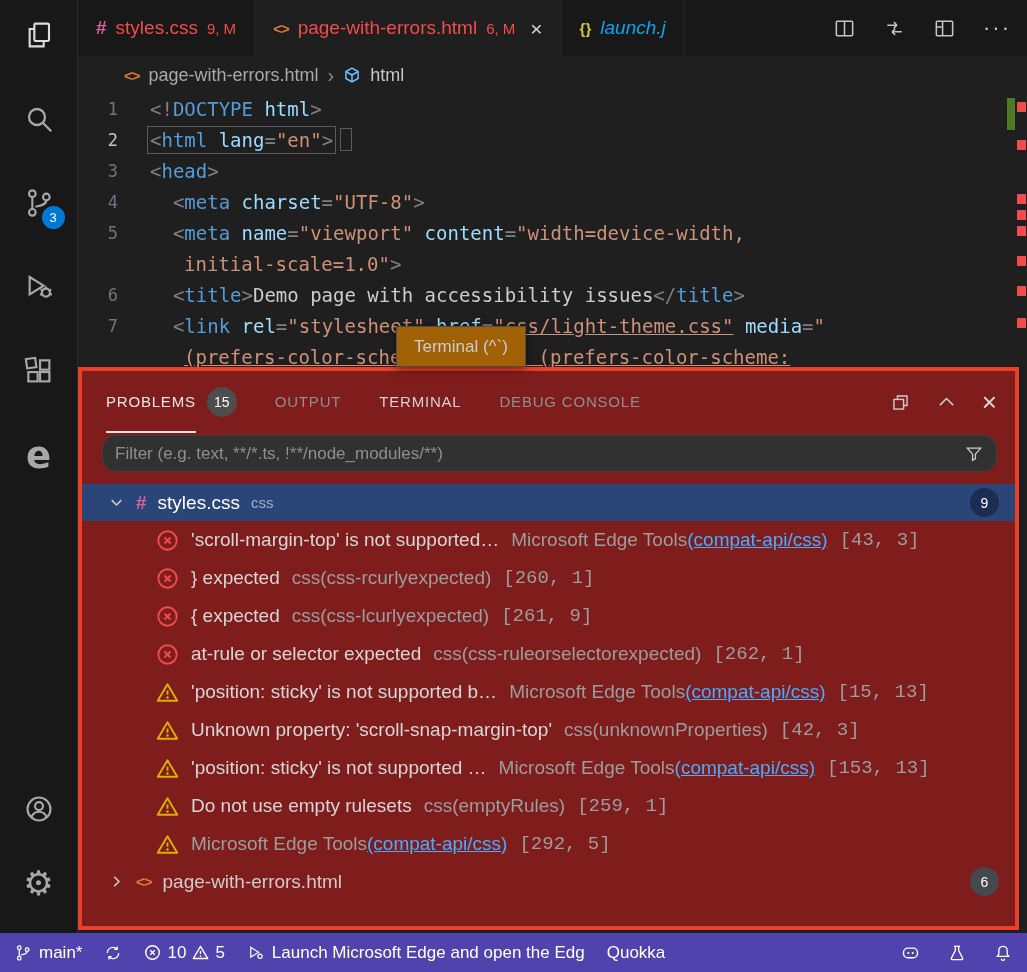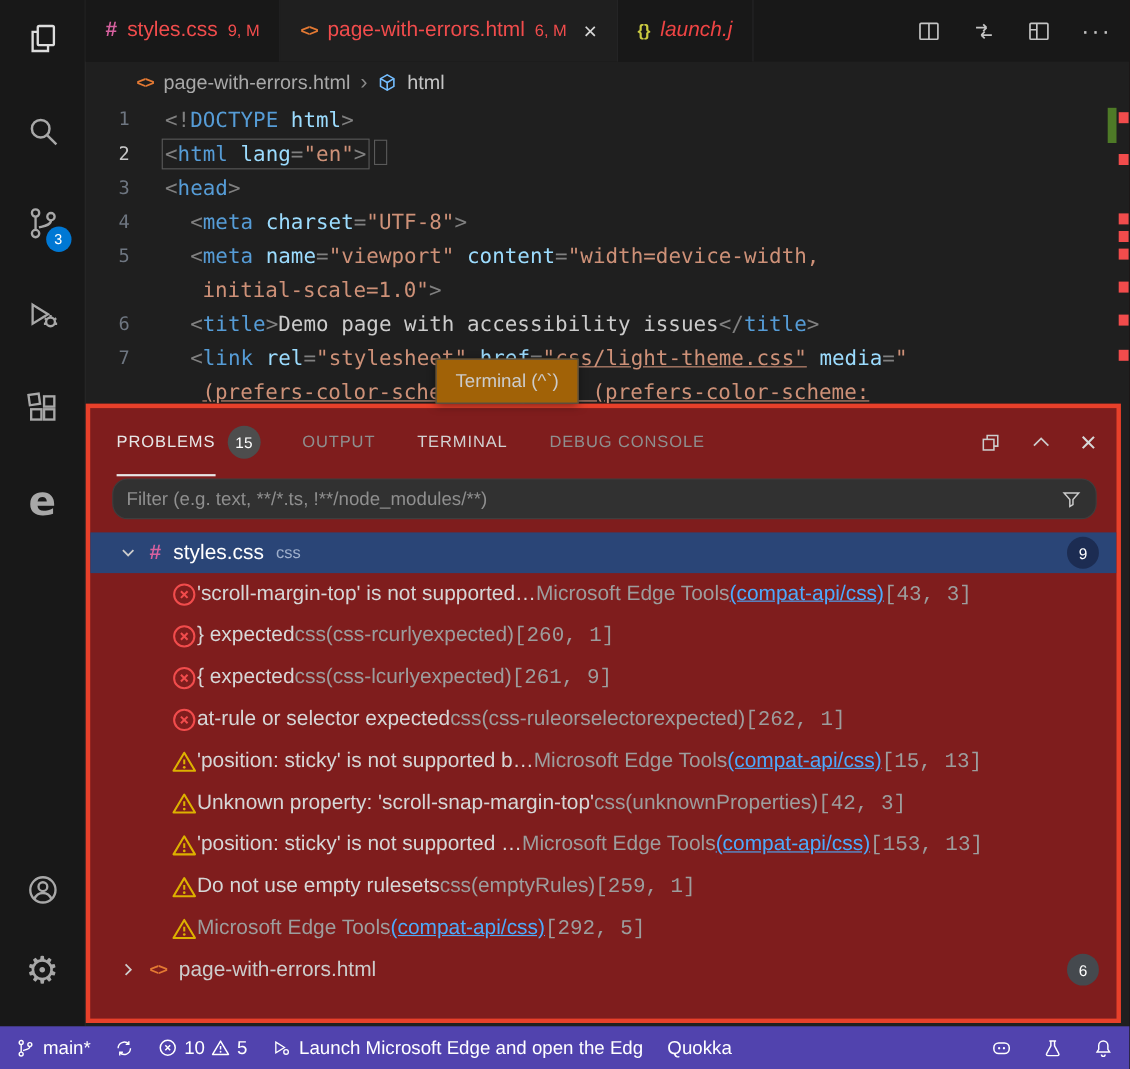--- a/index.html
+++ b/index.html
@@ -46,7 +46,7 @@
   .tlabel-red { color:#f14c4c; }
   .tdeco { color:#f14c4c; font-size:15px; }
   .tclose { color:#d7d7d7; font-size:21px; margin-left:6px; line-height:1; }
-  .tab-preview .tlabel-dim { font-style:italic; color:#ef4444; }
+  .tab-preview .tlabel-dim { font-style:italic; color:#0ea5e9; }
   .editor-actions {
     margin-left:auto; display:flex; align-items:center; gap:27px; padding-right:16px; color:#c5c5c5;
   }

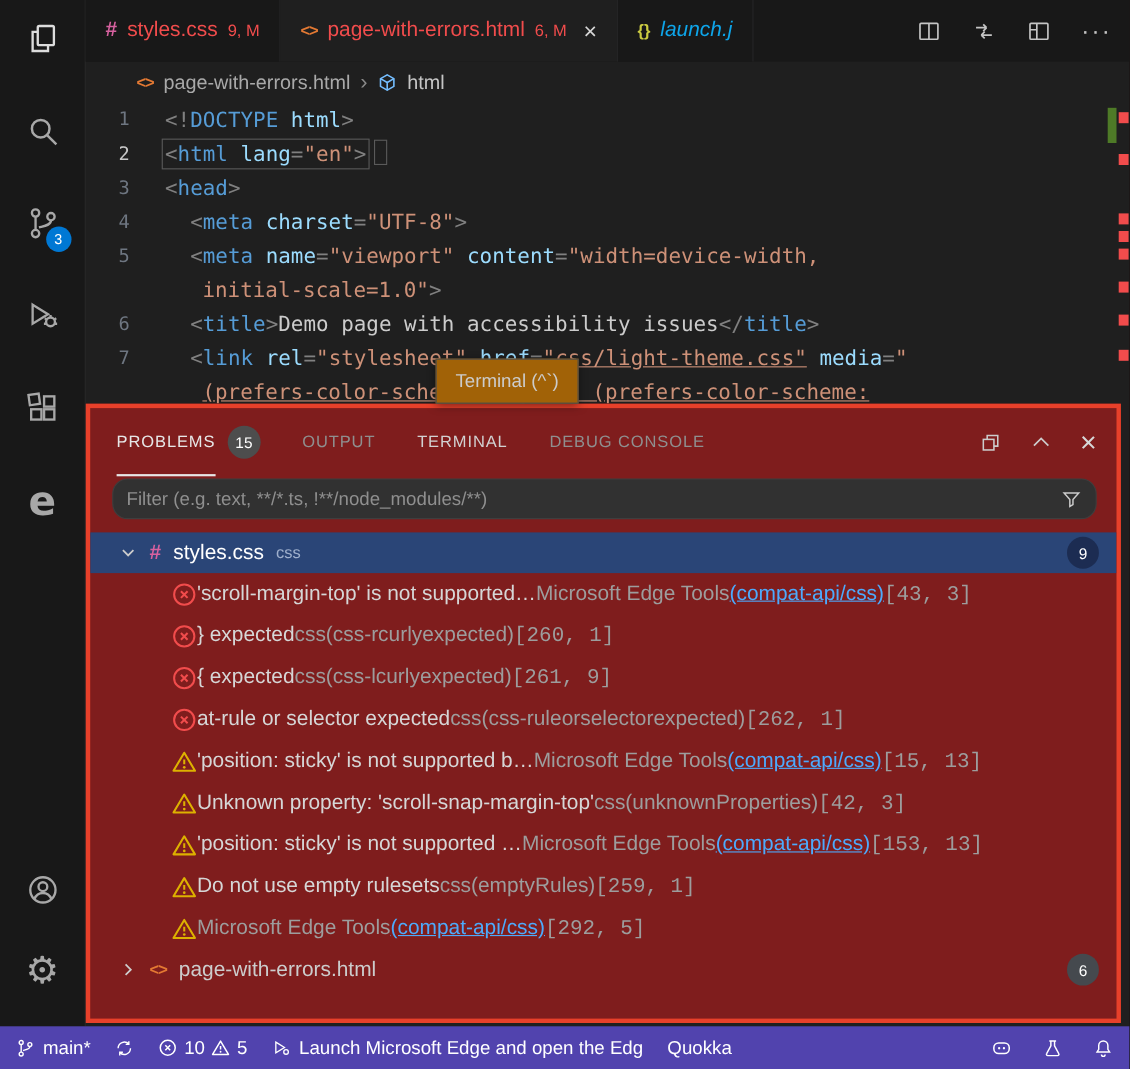--- a/index.html
+++ b/index.html
@@ -131,7 +131,7 @@
   .group-row.selected .g-badge { background:#1c2c52; }
   .chev { color:#cccccc; }
 
-  .prob-row { height:38px; display:flex; align-items:center; gap:0; padding-left:74px; color:#d6d6d6; cursor:pointer; white-space:nowrap; }
+  .prob-row { height:38px; display:flex; align-items:center; gap:12px; padding-left:74px; color:#d6d6d6; cursor:pointer; white-space:nowrap; }
   .sev { flex:none; }
   .srcwrap { color:#9d9d9d; }
   .plink { color:#4daafc; text-decoration:underline; cursor:pointer; }

